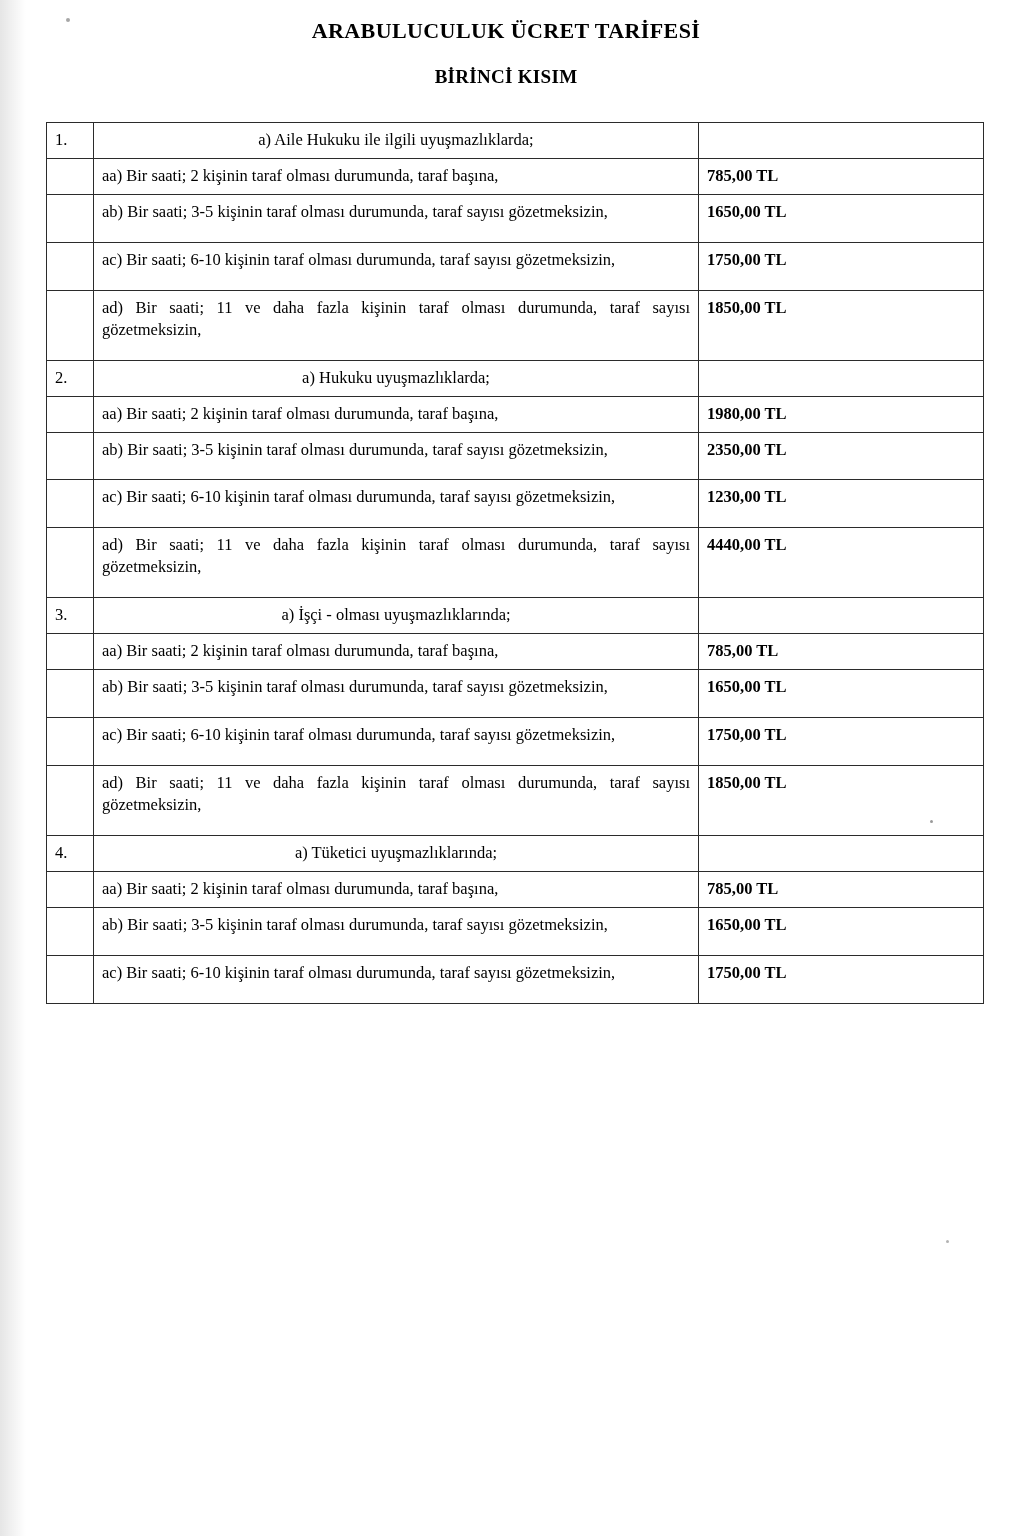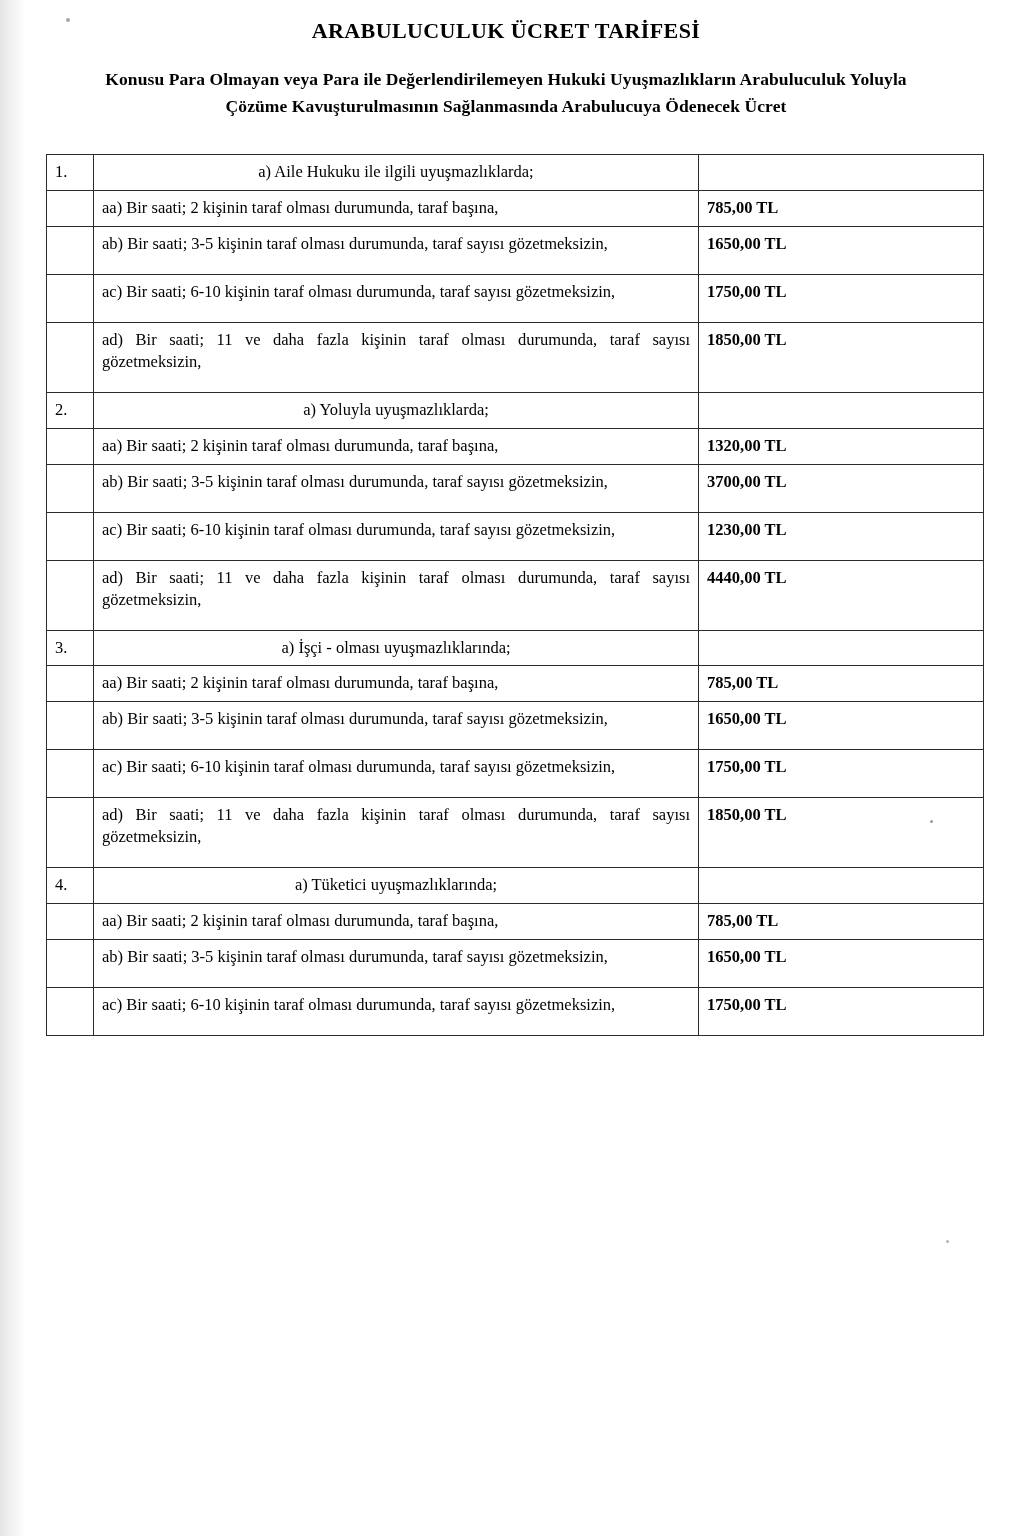--- a/index.html
+++ b/index.html
@@ -121,6 +121,7 @@
 
   <div class="header">
     <div class="doc-title">ARABULUCULUK ÜCRET TARİFESİ</div>
+    <div class="doc-subtitle">BİRİNCİ KISIM</div>
     <div class="doc-section-title">Konusu Para Olmayan veya Para ile Değerlendirilemeyen Hukuki Uyuşmazlıkların Arabuluculuk Yoluyla Çözüme Kavuşturulmasının Sağlanmasında Arabulucuya Ödenecek Ücret</div>
   </div>
 

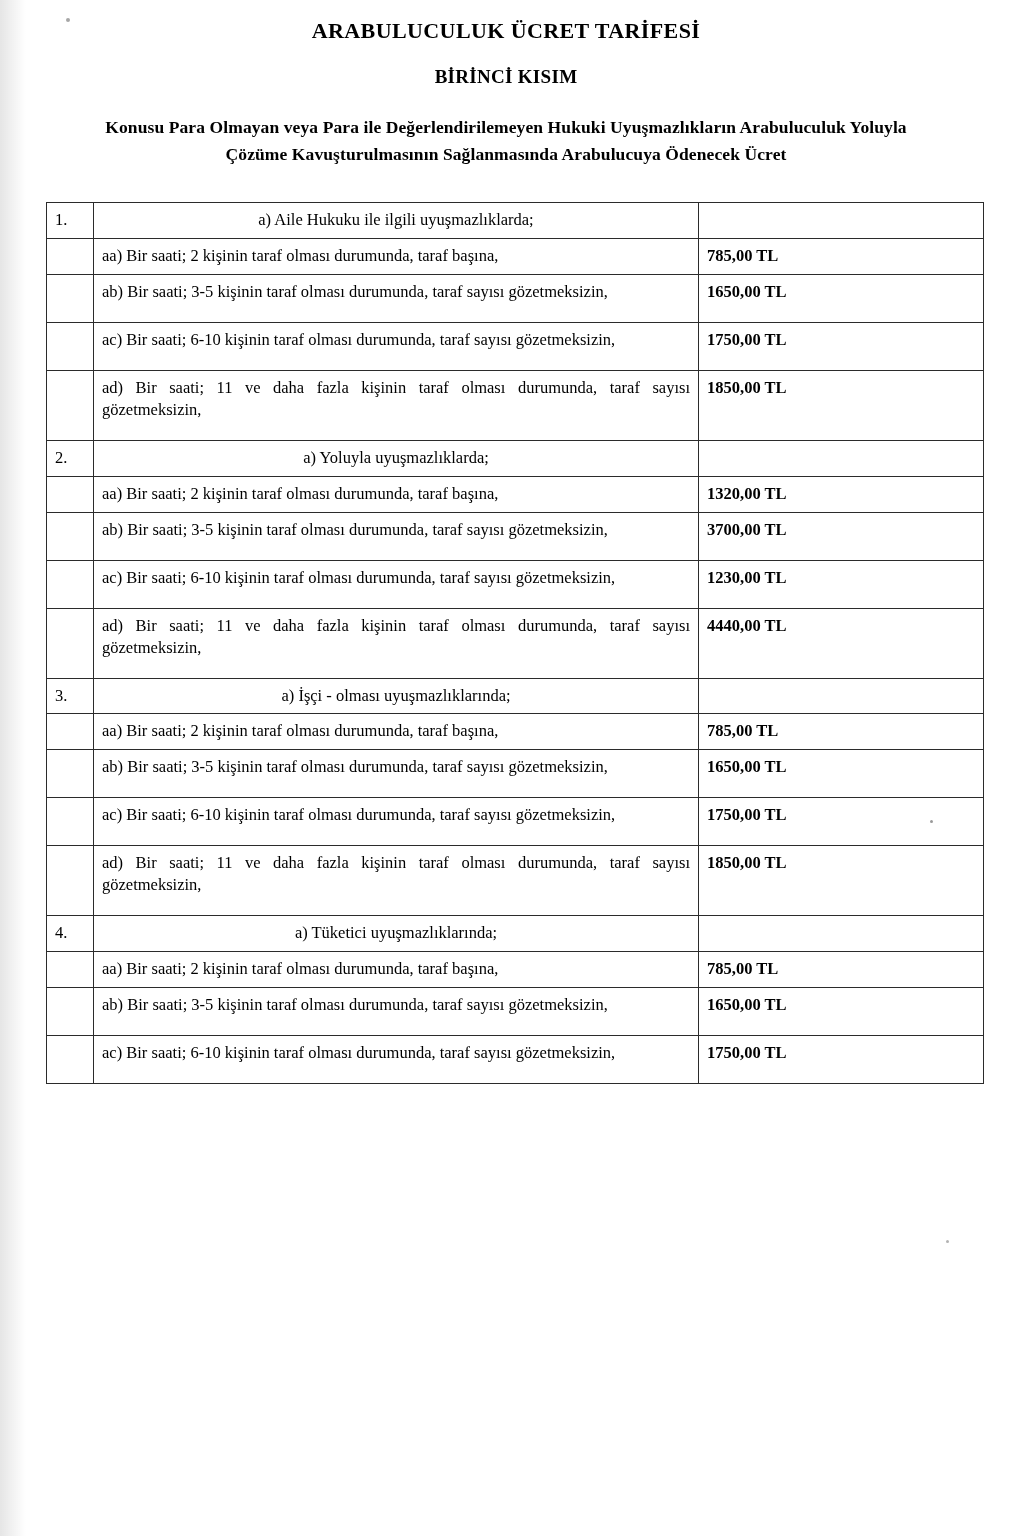--- a/index.html
+++ b/index.html
@@ -122,7 +122,6 @@
   <div class="header">
     <div class="doc-title">ARABULUCULUK ÜCRET TARİFESİ</div>
     <div class="doc-subtitle">BİRİNCİ KISIM</div>
-    <div class="doc-section-title">Konusu Para Olmayan veya Para ile Değerlendirilemeyen Hukuki Uyuşmazlıkların Arabuluculuk Yoluyla Çözüme Kavuşturulmasının Sağlanmasında Arabulucuya Ödenecek Ücret</div>
   </div>
 
   <div class="table-wrap">

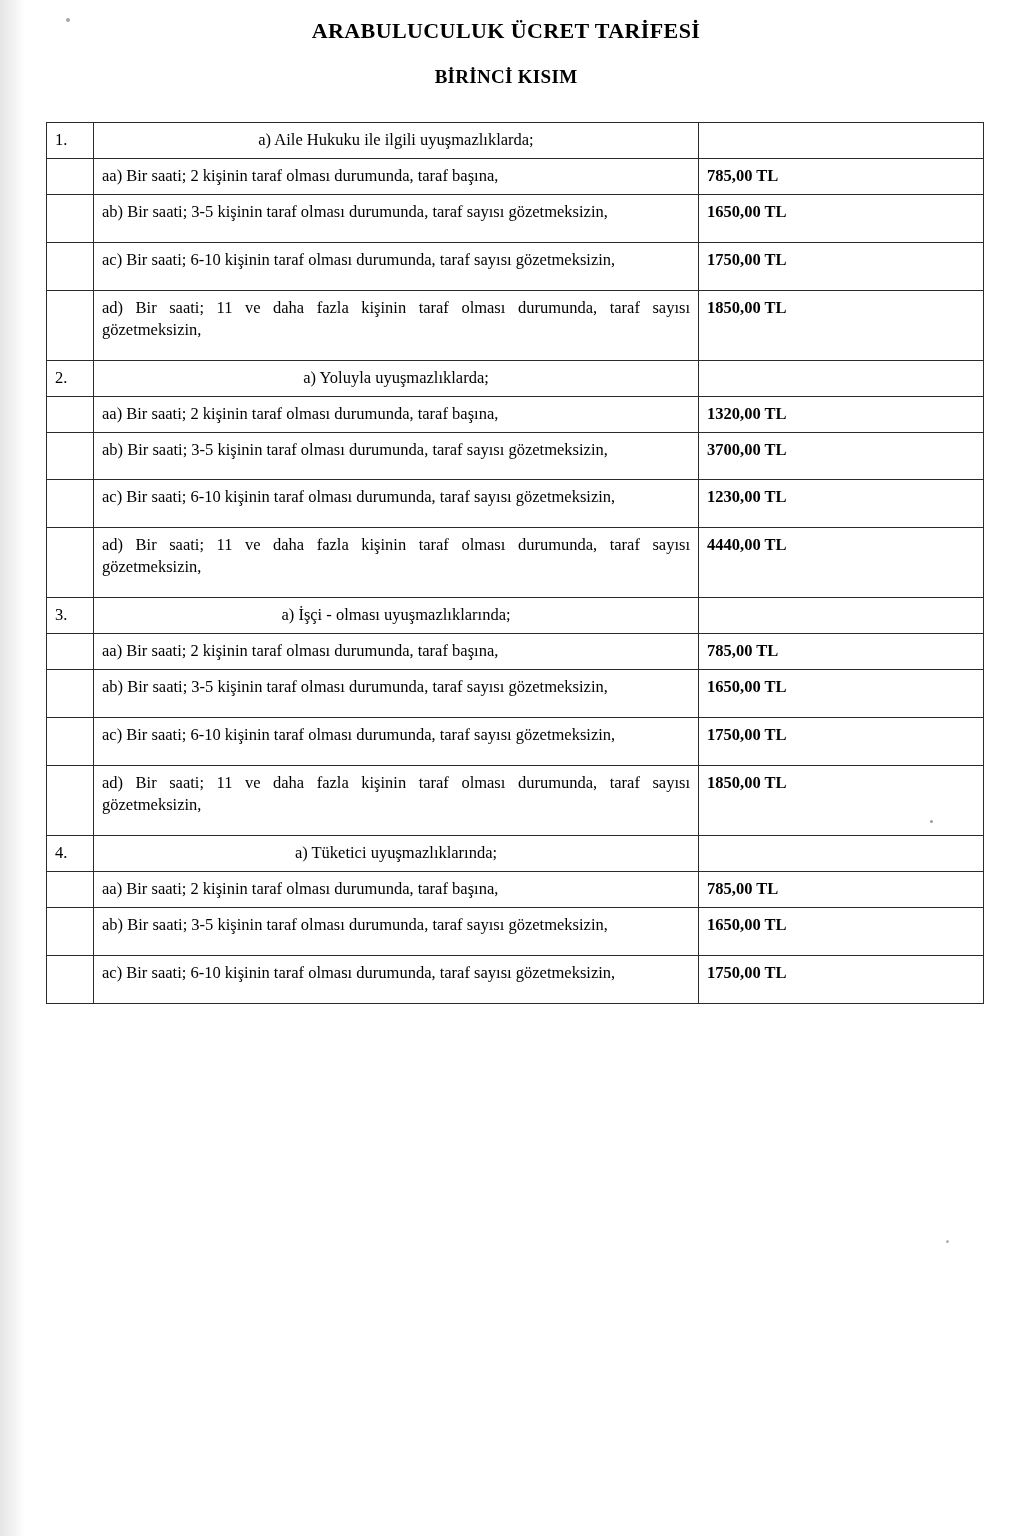--- a/index.html
+++ b/index.html
@@ -154,7 +154,7 @@
           </tr>
           <tr class="group-row">
             <td class="num-col">2.</td>
-            <td class="desc-col">a) Yoluyla uyuşmazlıklarda;</td>
+            <td class="desc-col">a) Hukuku uyuşmazlıklarda;</td>
             <td class="fee-col"></td>
           </tr>
           <tr>

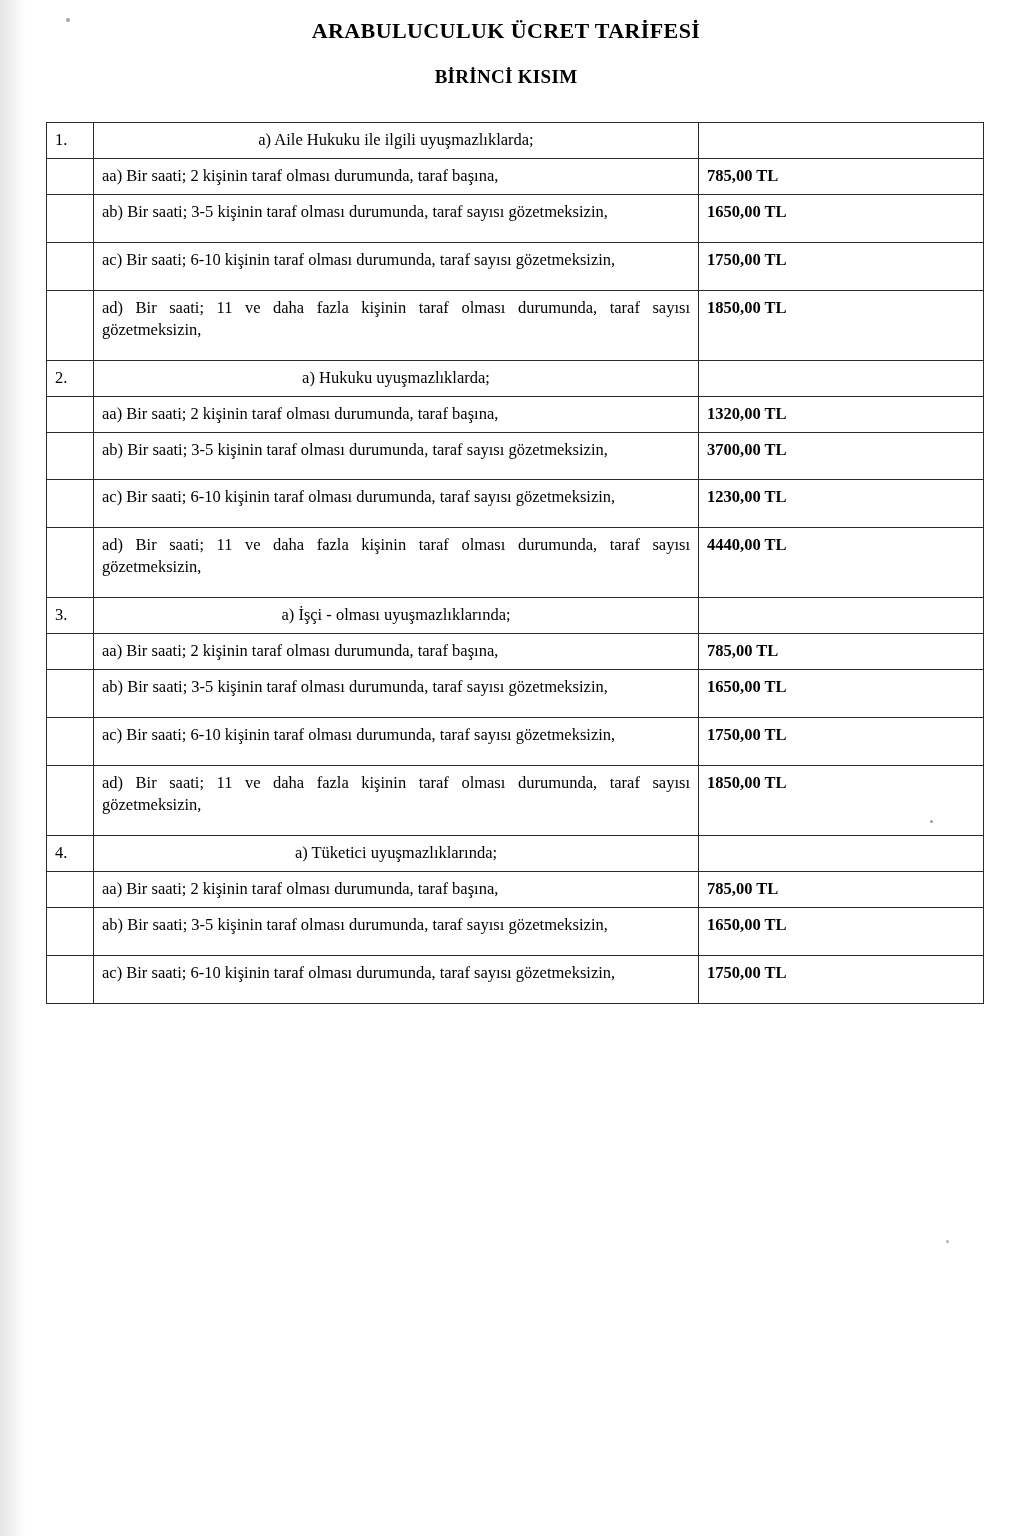--- a/index.html
+++ b/index.html
@@ -160,7 +160,7 @@
           <tr>
             <td class="num-col"></td>
             <td class="desc-col">aa) Bir saati; 2 kişinin taraf olması durumunda, taraf başına,</td>
-            <td class="fee-col">1320,00 TL</td>
+            <td class="fee-col">1980,00 TL</td>
           </tr>
           <tr class=" two-line">
             <td class="num-col"></td>

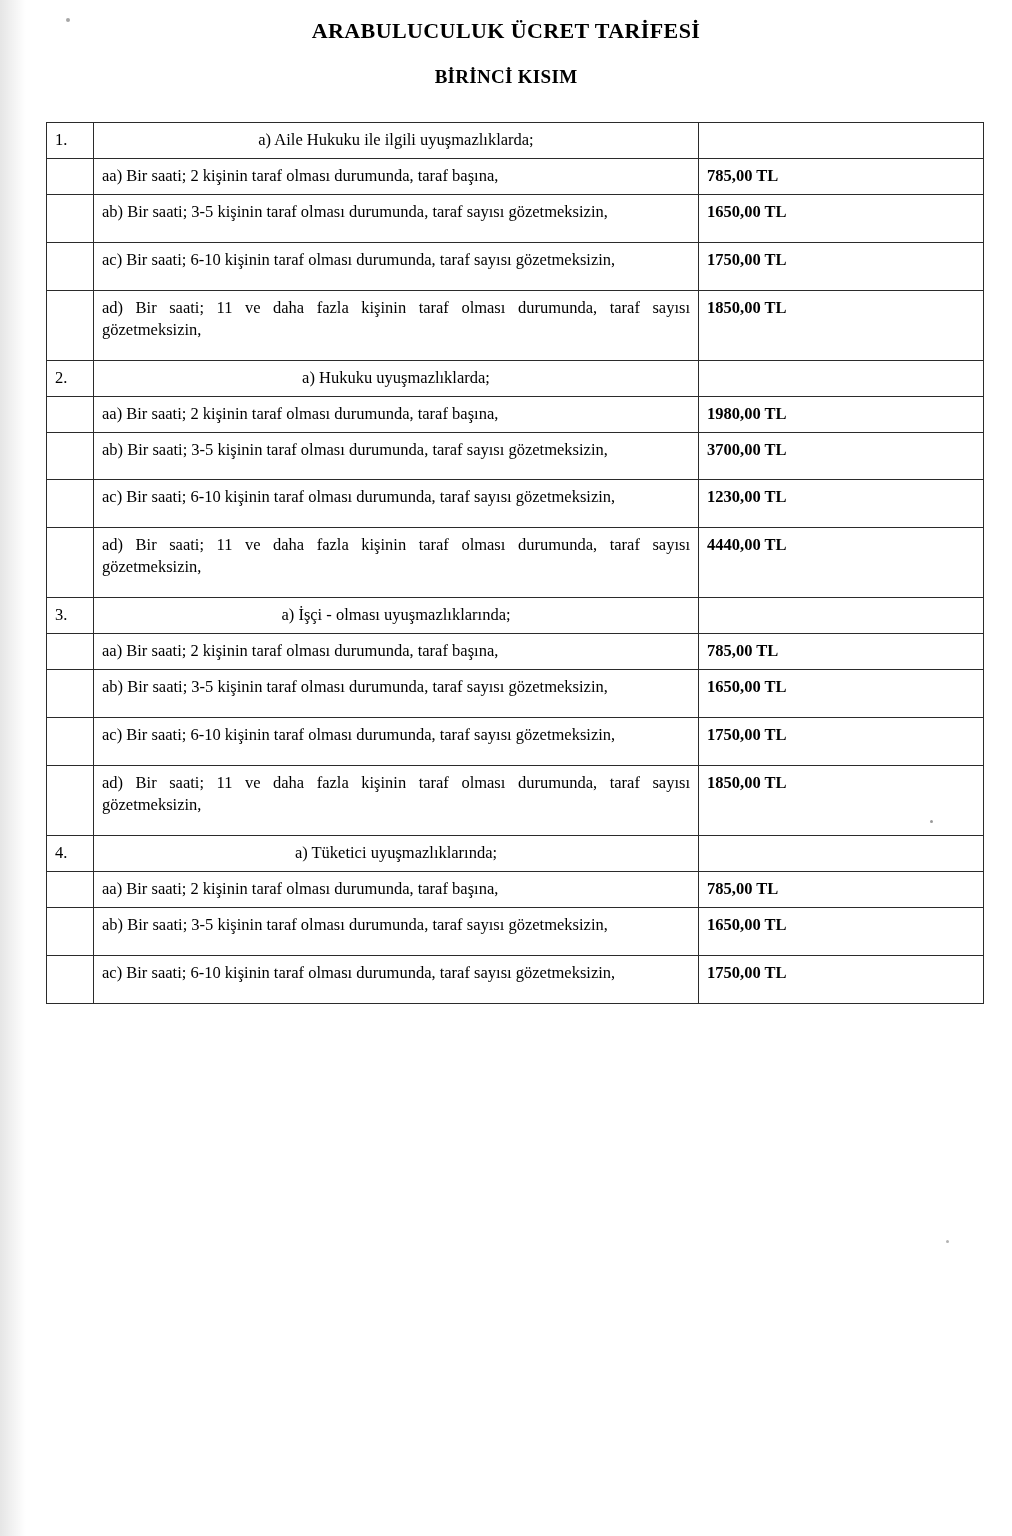--- a/index.html
+++ b/index.html
@@ -165,7 +165,7 @@
           <tr class=" two-line">
             <td class="num-col"></td>
             <td class="desc-col">ab) Bir saati; 3-5 kişinin taraf olması durumunda, taraf sayısı gözetmeksizin,</td>
-            <td class="fee-col">3700,00 TL</td>
+            <td class="fee-col">2350,00 TL</td>
           </tr>
           <tr class=" two-line">
             <td class="num-col"></td>

